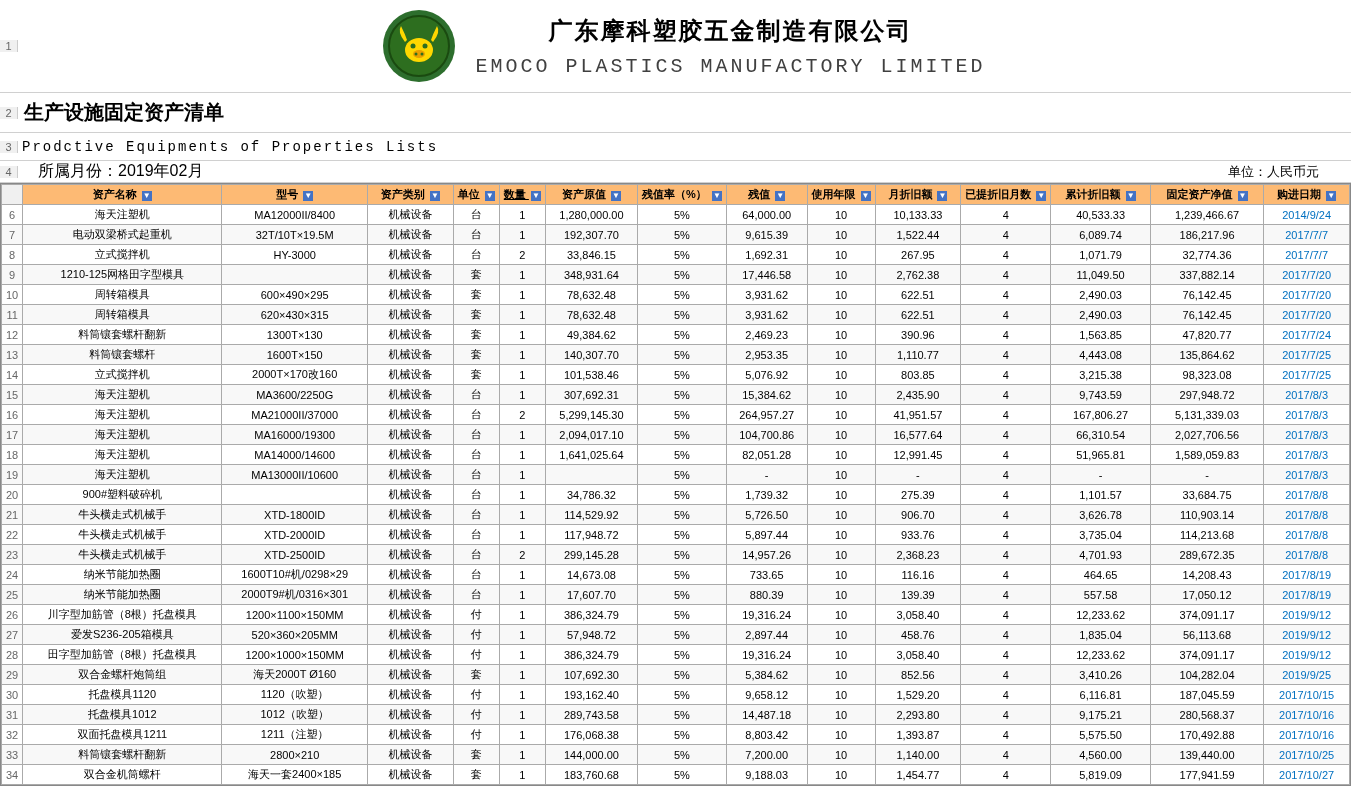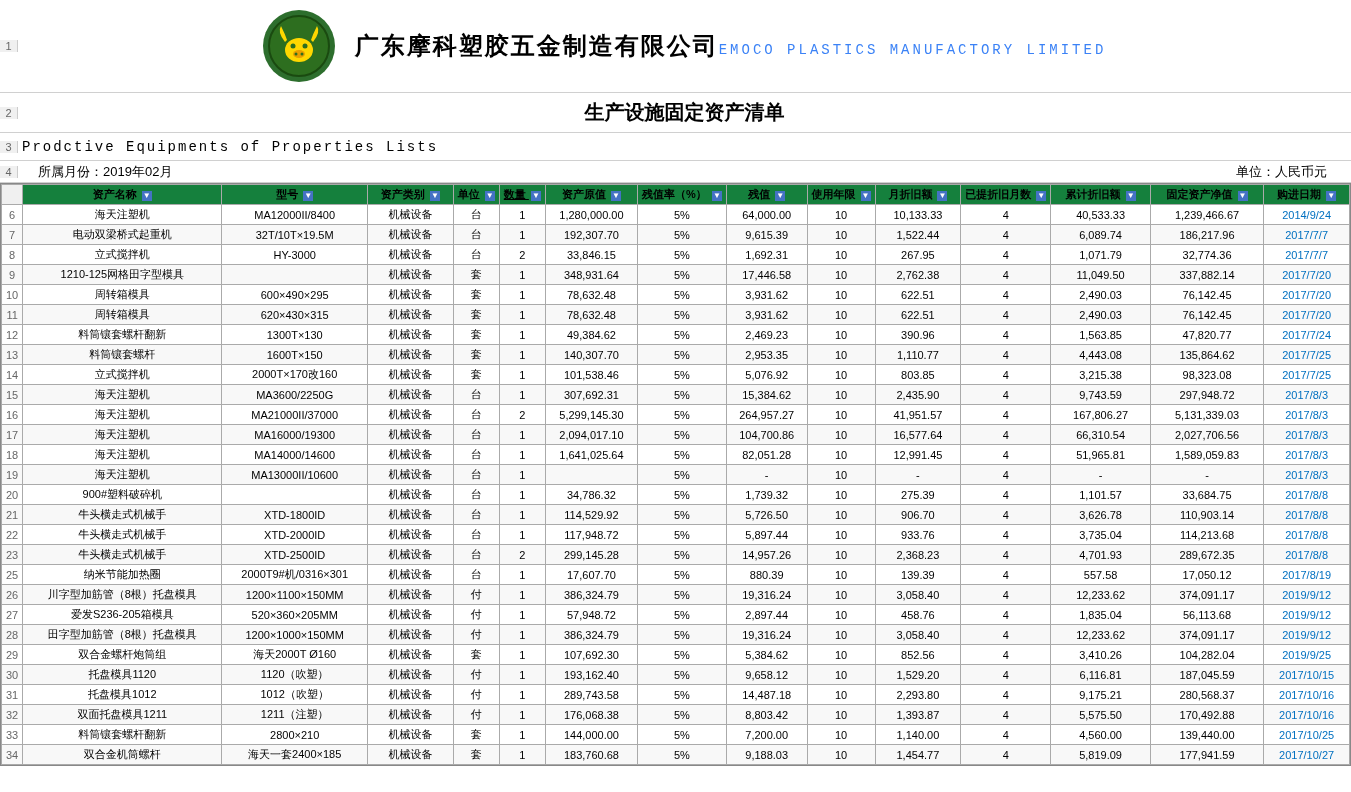--- a/index.html
+++ b/index.html
@@ -53,7 +53,7 @@
     }
     .company-text {
       display: flex;
-      flex-direction: row;
+      flex-direction: column;
       align-items: center;
     }
     .company-chinese {

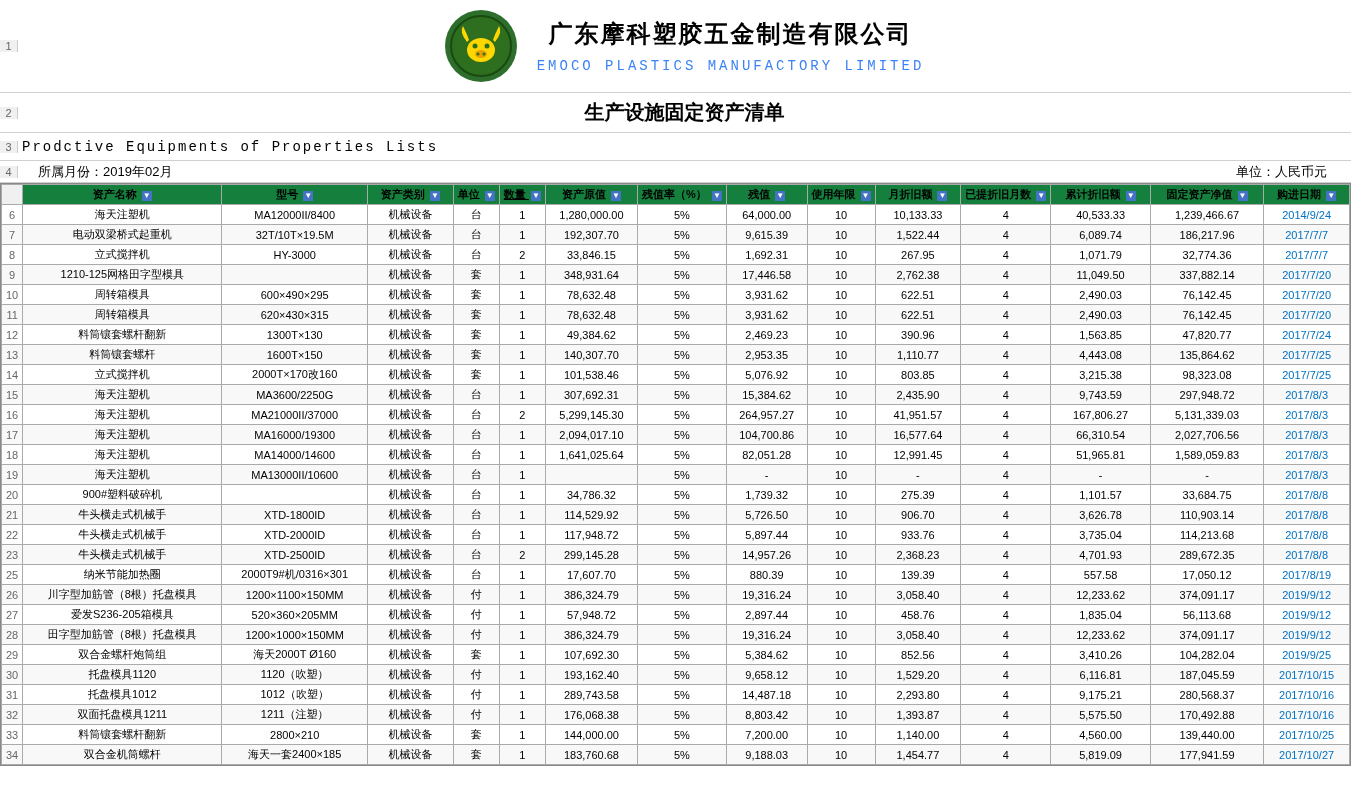--- a/index.html
+++ b/index.html
@@ -63,8 +63,8 @@
       letter-spacing: 2px;
     }
     .company-english {
-      font-size: 14px;
-      color: #3b82f6;
+      font-size: 20px;
+      color: #404040;
       letter-spacing: 3px;
       font-family: 'Courier New', monospace;
       margin-top: 8px;

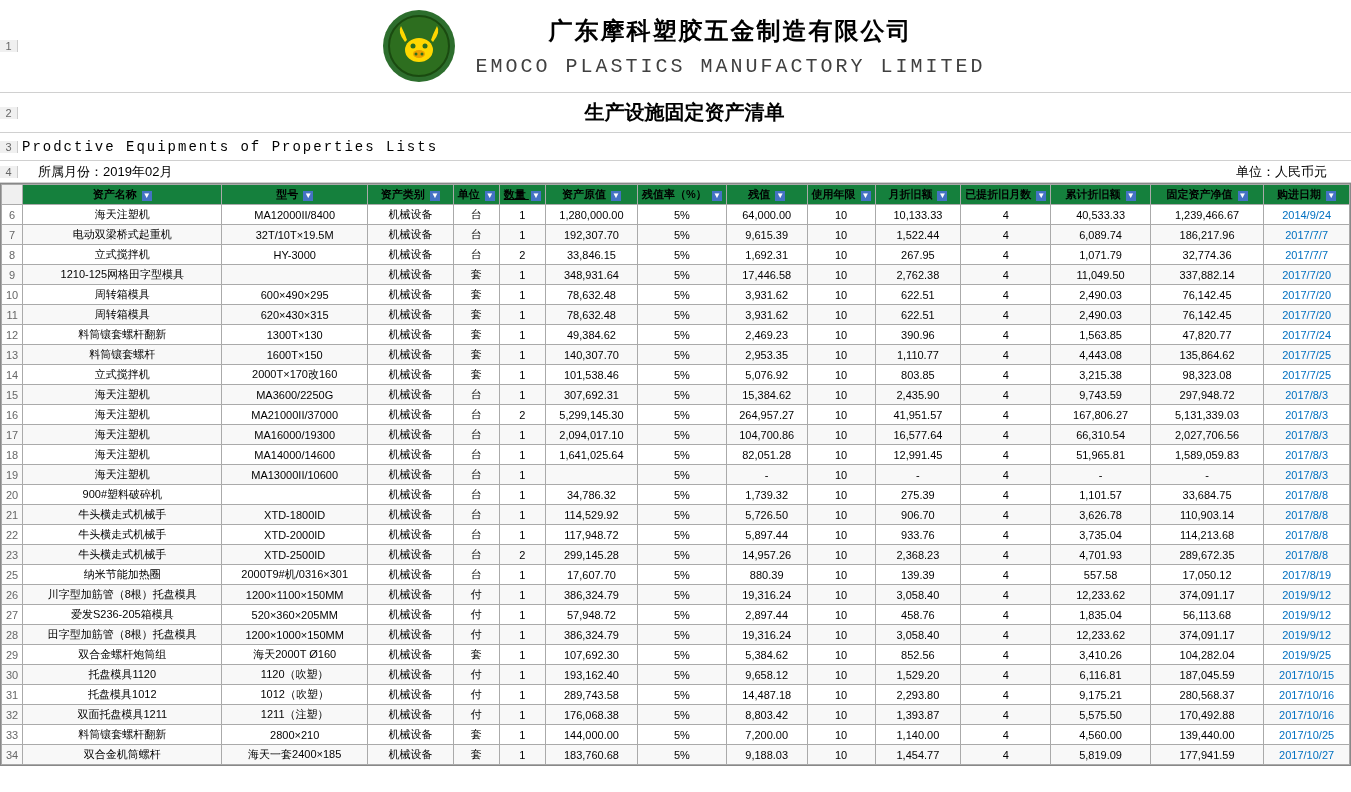--- a/index.html
+++ b/index.html
@@ -181,7 +181,7 @@
 
   <div class="title-row">
     <div class="row-num-col">2</div>
-    <div style="flex:1; text-align:center; font-size:20px; font-weight:bold; padding:6px;">
+    <div style="flex:1; font-size:20px; font-weight:bold; padding:6px;">
       <span>生产设施固定资产清单</span>
     </div>
   </div>

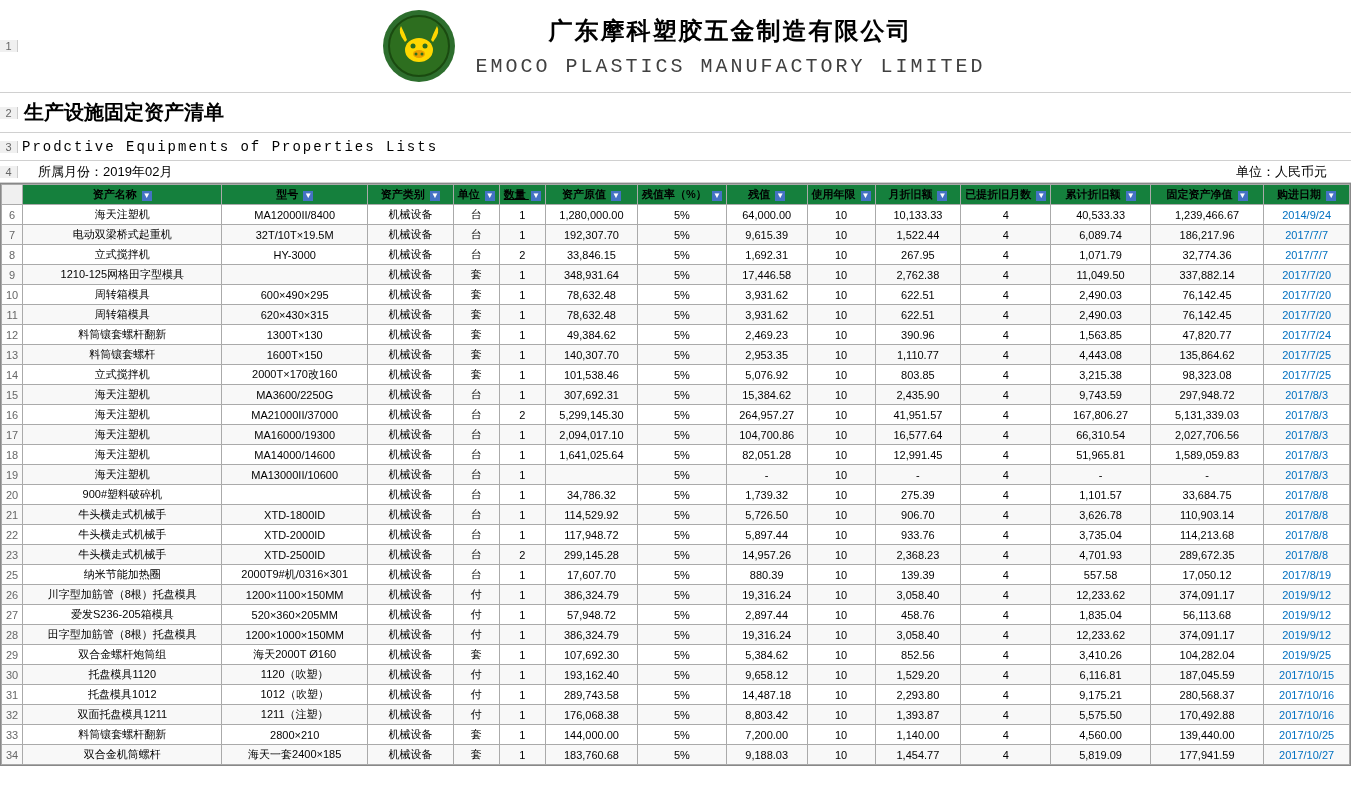--- a/index.html
+++ b/index.html
@@ -86,7 +86,7 @@
     .info-left {
       flex: 1;
       padding-left: 20px;
-      font-size: 13px;
+      font-size: 16px;
     }
     .info-right {
       padding-right: 24px;

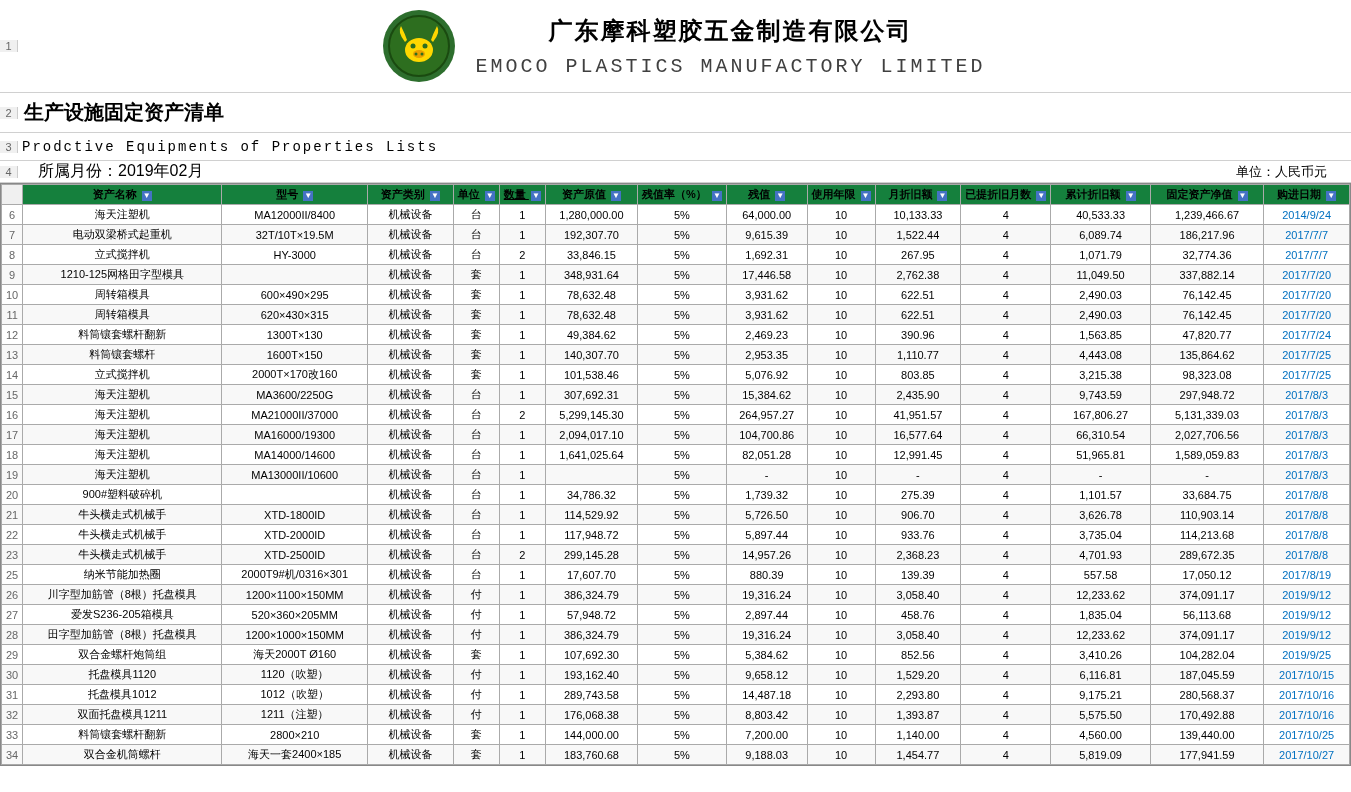--- a/index.html
+++ b/index.html
@@ -89,7 +89,7 @@
       font-size: 16px;
     }
     .info-right {
-      padding-right: 24px;
+      padding-right: 32px;
       font-size: 13px;
     }
     

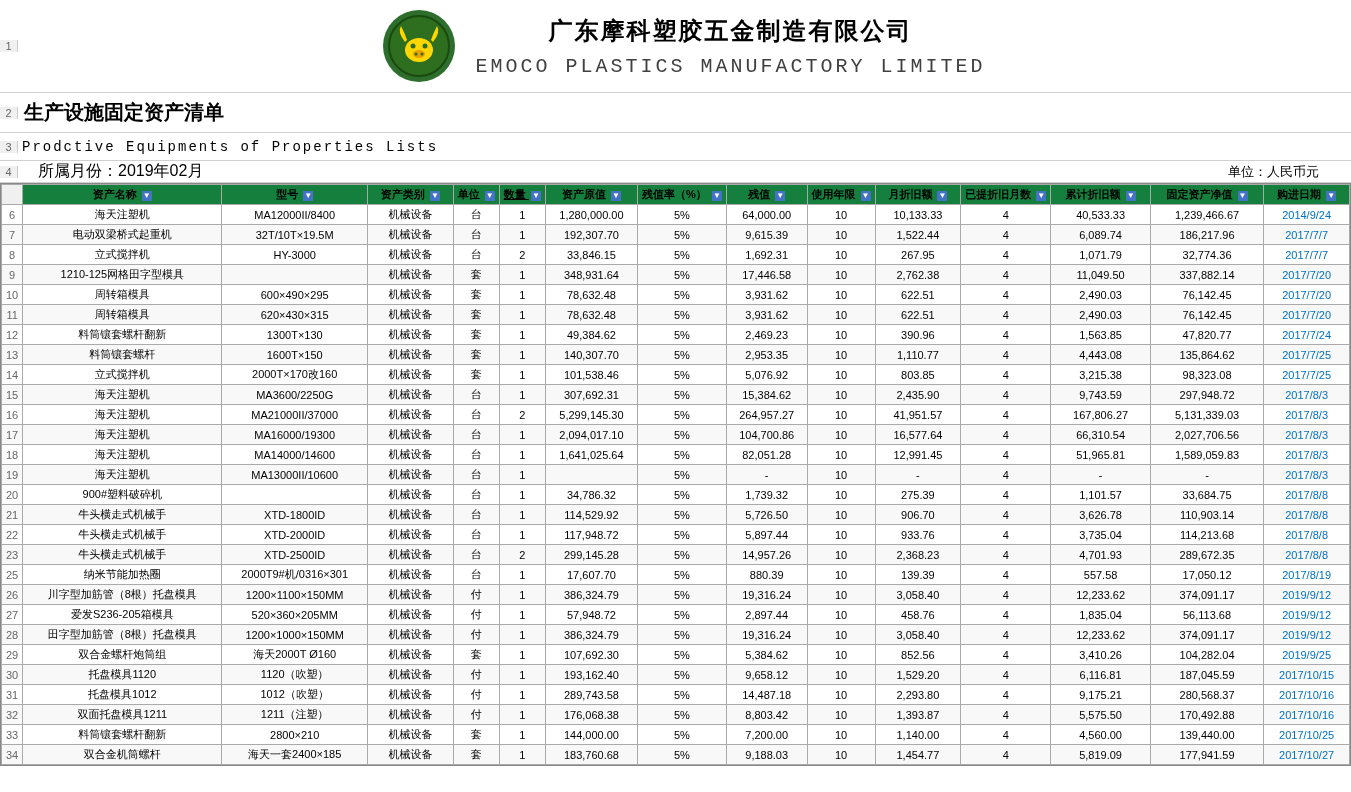--- a/index.html
+++ b/index.html
@@ -106,7 +106,7 @@
       overflow: hidden;
     }
     .data-table th {
-      background: #15803d;
+      background: #fdba74;
       font-weight: bold;
       font-size: 11px;
     }

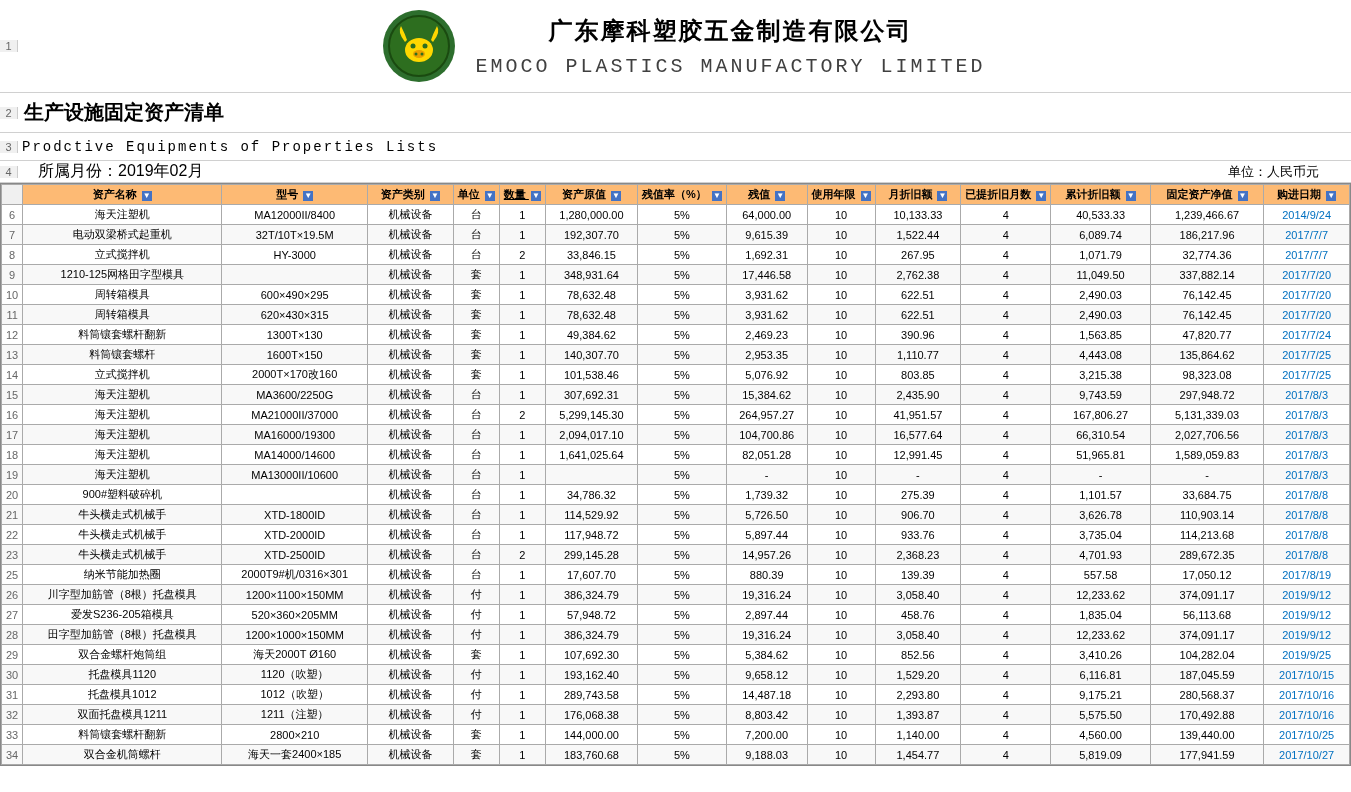--- a/index.html
+++ b/index.html
@@ -528,6 +528,23 @@
             <td class="date-blue">2017/8/8</td>
           </tr>
           <tr>
+            <td class="row-num">24</td>
+            <td>纳米节能加热圈</td>
+            <td>1600T10#机/0298×29</td>
+            <td>机械设备</td>
+            <td>台</td>
+            <td>1</td>
+            <td>14,673.08</td>
+            <td>5%</td>
+            <td>733.65</td>
+            <td>10</td>
+            <td>116.16</td>
+            <td>4</td>
+            <td>464.65</td>
+            <td>14,208.43</td>
+            <td class="date-blue">2017/8/19</td>
+          </tr>
+          <tr>
             <td class="row-num">25</td>
             <td>纳米节能加热圈</td>
             <td>2000T9#机/0316×301</td>

